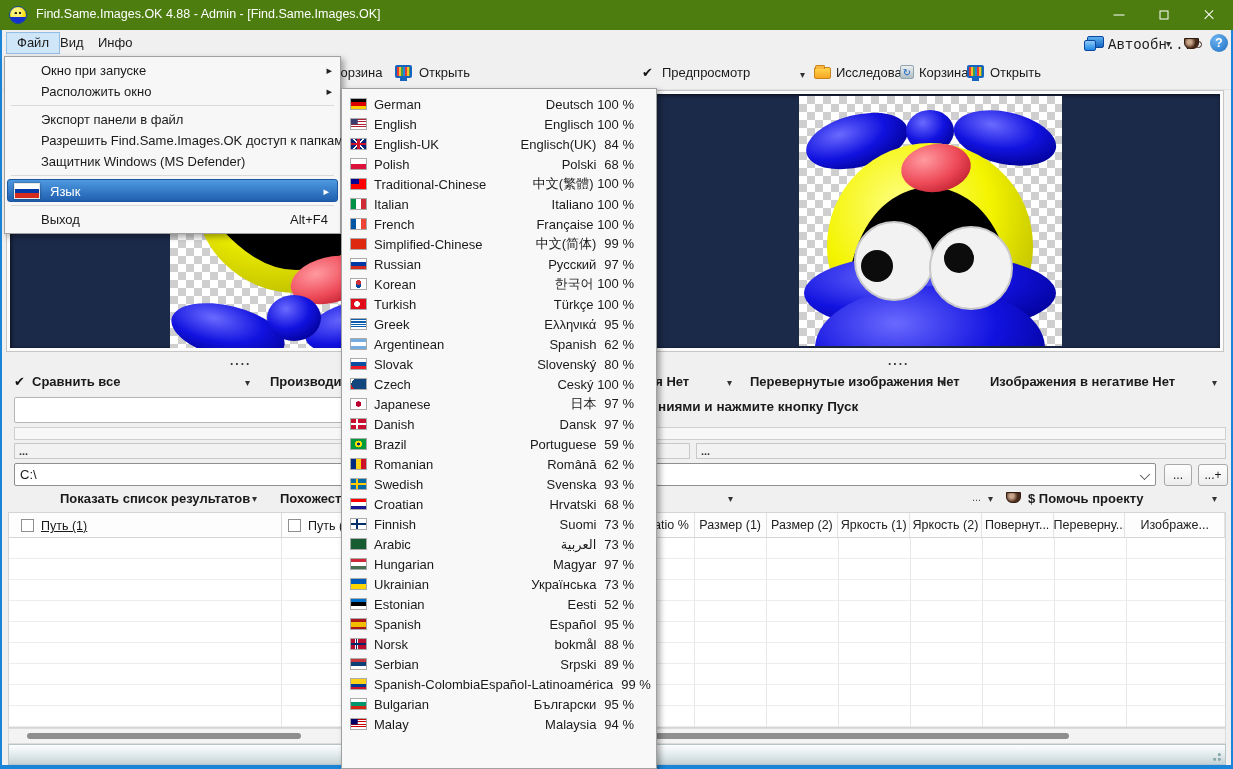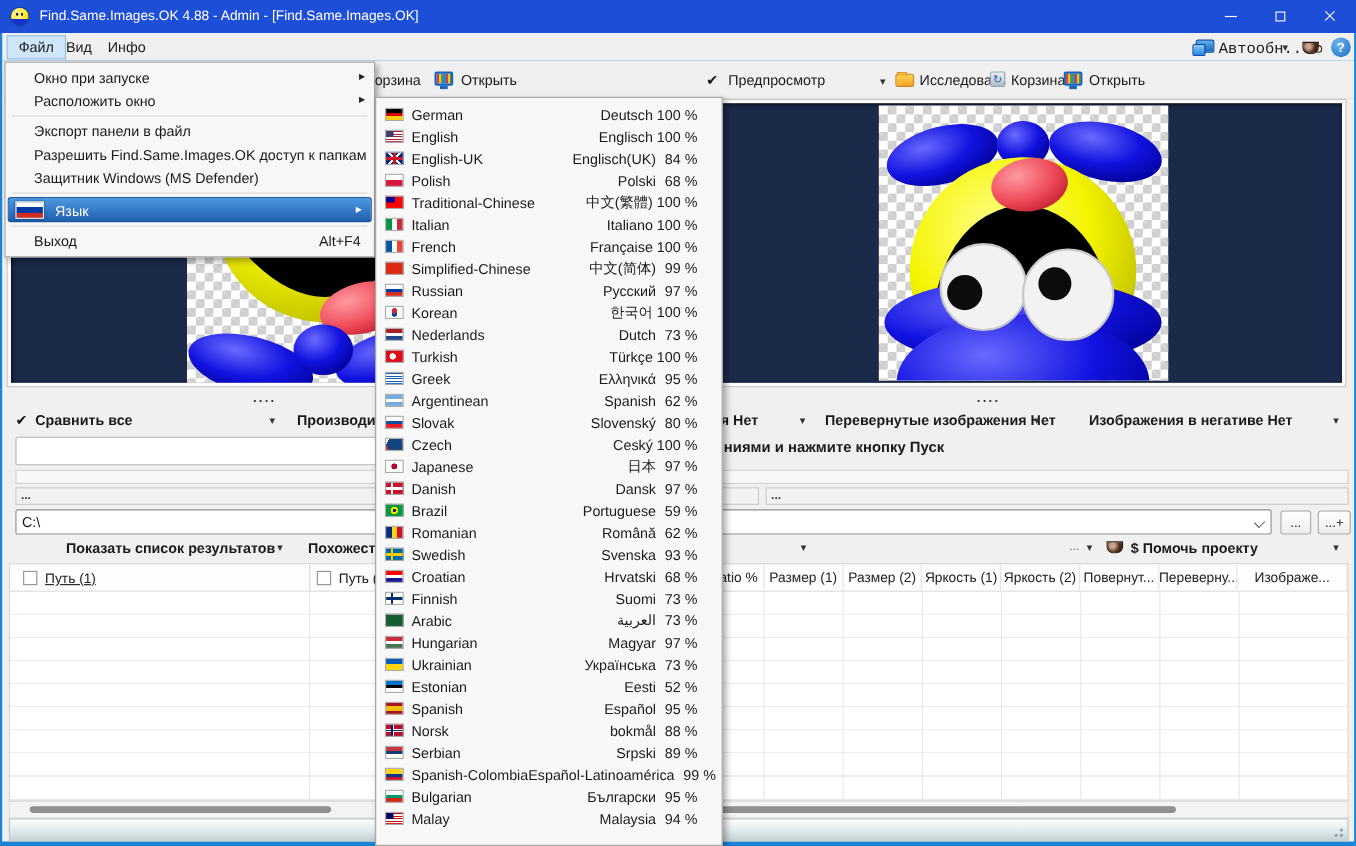--- a/index.html
+++ b/index.html
@@ -10,7 +10,7 @@
     overflow:hidden; font-size:13px; color:#1a1a1a;
   }
   
-  #titlebar { position:absolute; left:0; top:0; width:100%; height:30px; background:#1d4ed8;padding-left:48px; }
+  #titlebar { position:absolute; left:0; top:0; width:100%; height:30px; background:#4d7c0f;padding-left:48px; }
   #app-icon { position:absolute; left:9px; top:6px; width:18px; height:18px; border-radius:50%;
     background: radial-gradient(circle at 35% 38%, #222 7%, transparent 9%),
                 radial-gradient(circle at 63% 38%, #222 7%, transparent 9%),

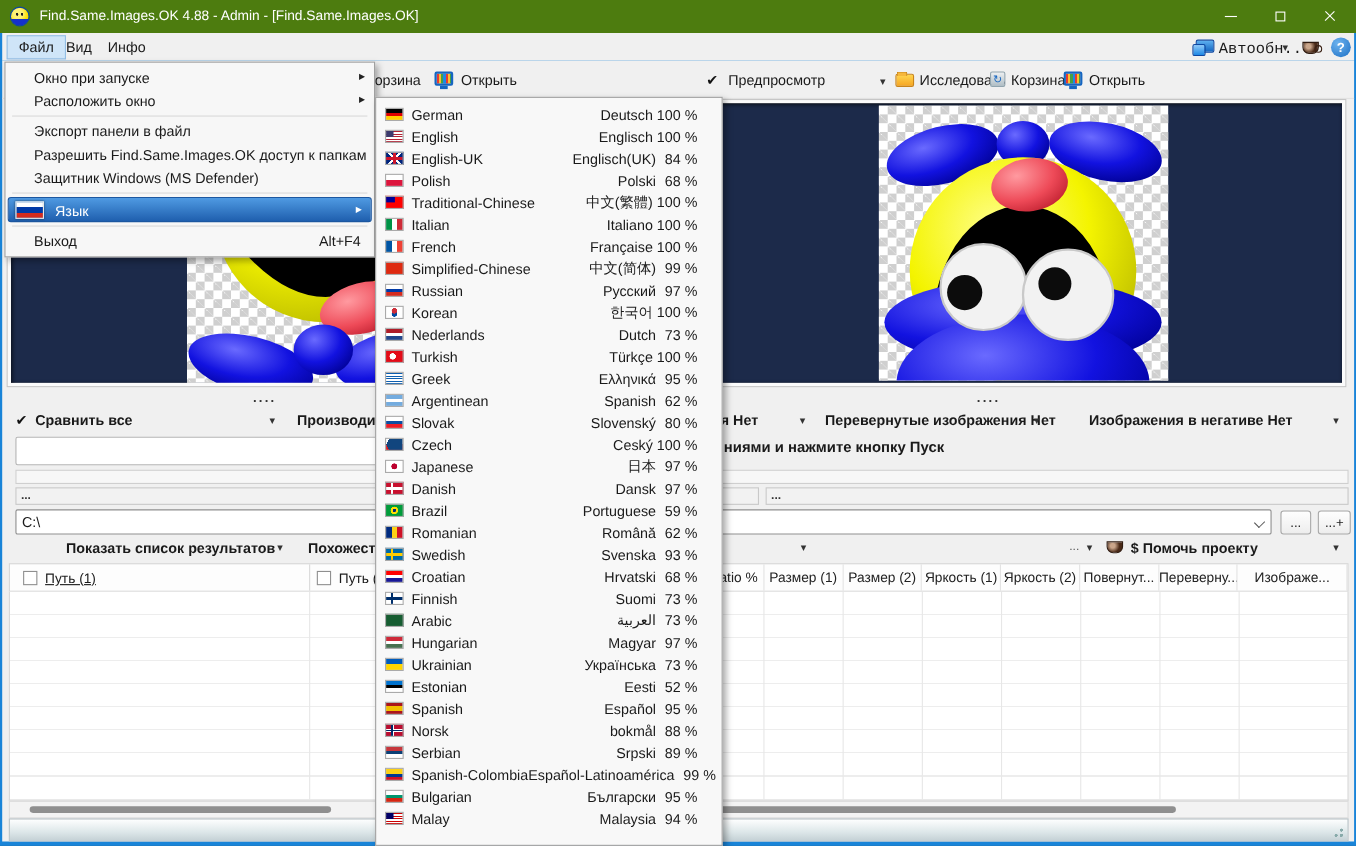--- a/index.html
+++ b/index.html
@@ -104,7 +104,7 @@
   
   #file-menu { position:absolute; left:4px; top:56px; width:337px; background:#f7f7f7; border:1px solid #a0a0a0;
     box-shadow:3px 3px 6px rgba(0,0,0,.35); z-index:40; padding:3px 0; }
-  .fm-item { position:relative; height:21px; line-height:21px; padding-left:26px; font-size:13px; white-space:nowrap; }
+  .fm-item { position:relative; height:21px; line-height:21px; padding-left:36px; font-size:13px; white-space:nowrap; }
   .fm-item .arr { position:absolute; right:8px; font-size:11px; color:#222; }
   .fm-item .sc { position:absolute; right:12px; }
   .fm-sep { height:0; border-top:1px solid #d9d9d9; margin:3px 6px; }

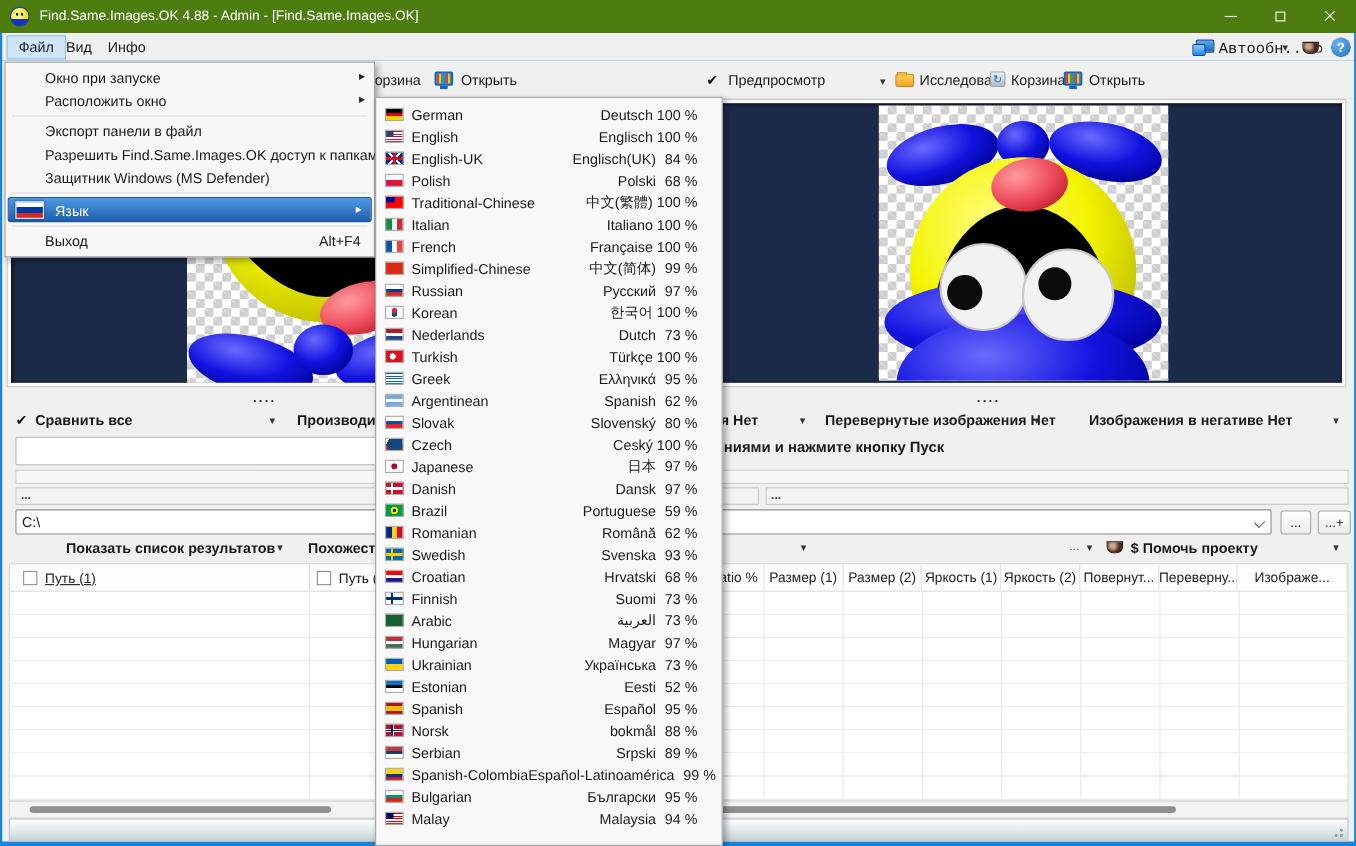--- a/index.html
+++ b/index.html
@@ -388,11 +388,6 @@
     <span class="lang-right"><span>한국어</span> <span class="pct">100 %</span></span>
   </div>
       <div class="lang-item">
-    <span class="flag" style="background: linear-gradient(rgb(174, 28, 40) 33%, rgb(255, 255, 255) 33%, rgb(255, 255, 255) 66%, rgb(33, 70, 139) 66%);"></span>
-    <span class="lang-name">Nederlands</span>
-    <span class="lang-right"><span>Dutch</span> <span class="pct">73 %</span></span>
-  </div>
-      <div class="lang-item">
     <span class="flag" style="background: radial-gradient(circle at 40% 50%, rgb(255, 255, 255) 26%, transparent 30%), rgb(227, 10, 23);"></span>
     <span class="lang-name">Turkish</span>
     <span class="lang-right"><span>Türkçe</span> <span class="pct">100 %</span></span>

